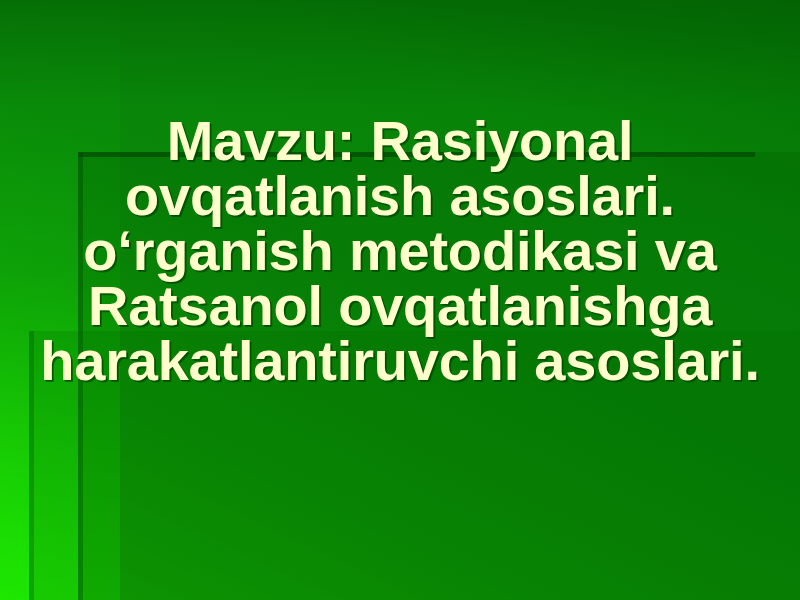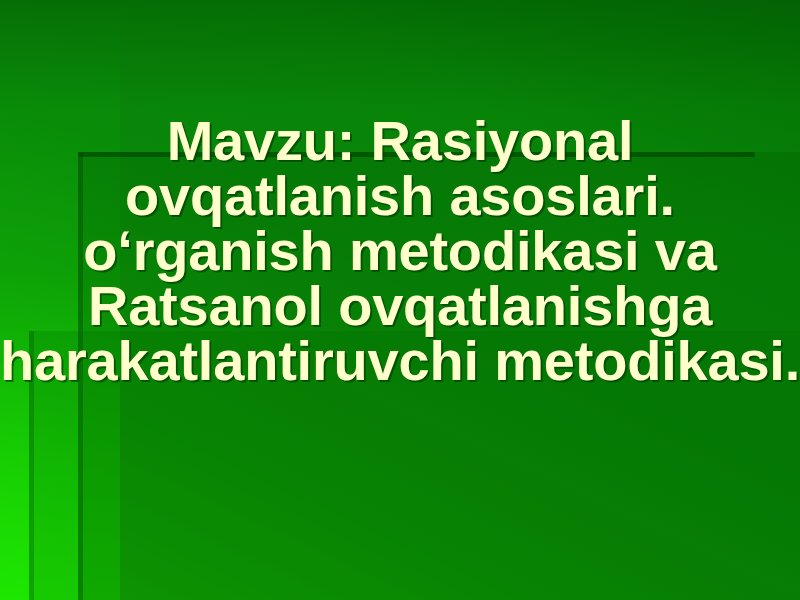--- a/index.html
+++ b/index.html
@@ -146,7 +146,7 @@
       <span class="title-line">ovqatlanish asoslari.</span>
       <span class="title-line">oʻrganish metodikasi va</span>
       <span class="title-line">Ratsanol ovqatlanishga</span>
-      <span class="title-line">harakatlantiruvchi metodikasi.</span>
+      <span class="title-line">harakatlantiruvchi asoslari.</span>
     </div>
   </div>
 

